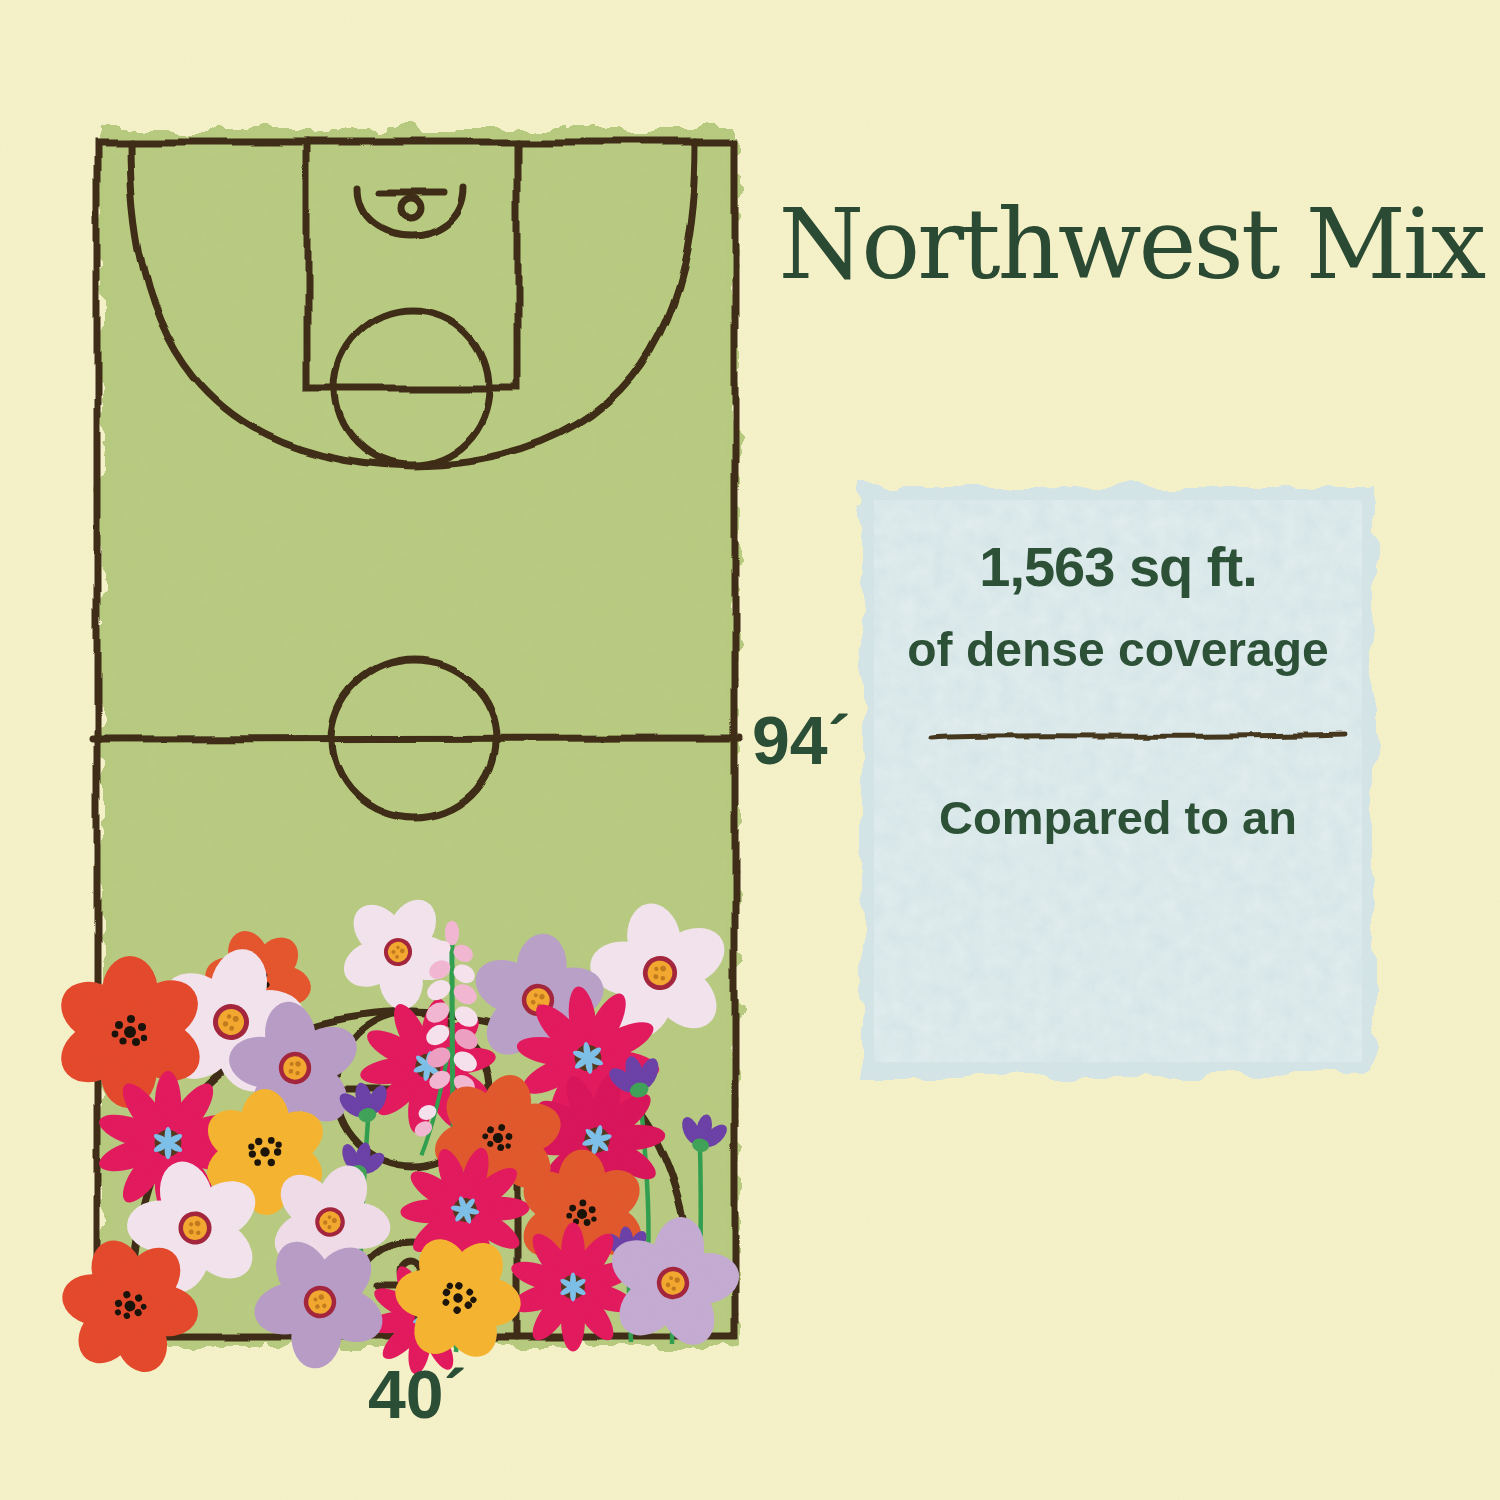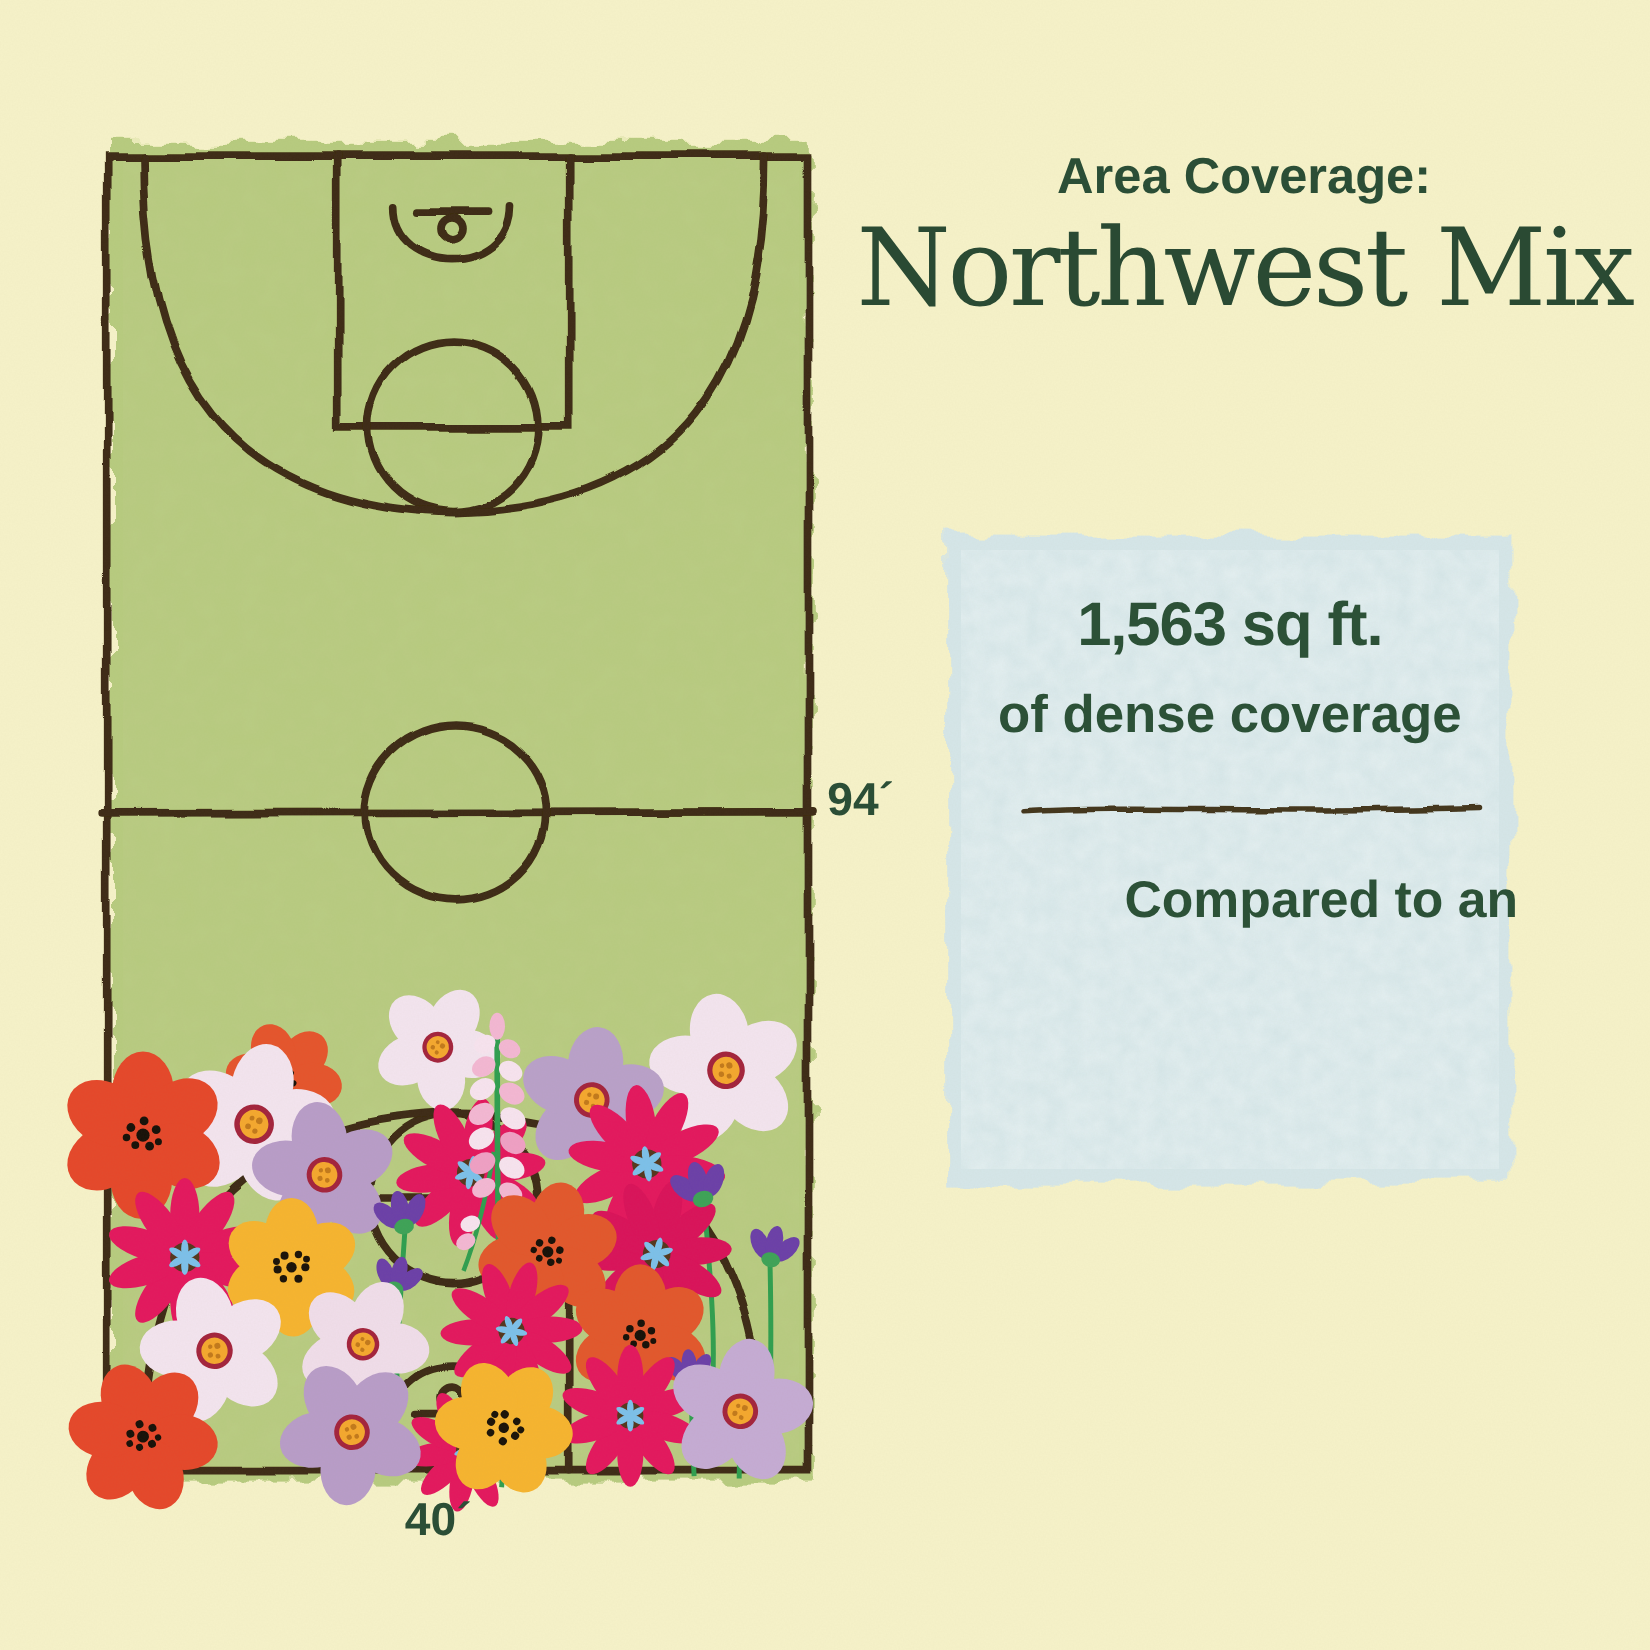--- a/index.html
+++ b/index.html
@@ -282,7 +282,6 @@
   <rect x="0" y="0" width="1500" height="1500" filter="url(#grain)"></rect>
 </svg>
 
-<div class="txt eyebrow">Area Coverage:</div>
 <div class="txt title-block">
   <div>Northwest Mix</div>
 </div>

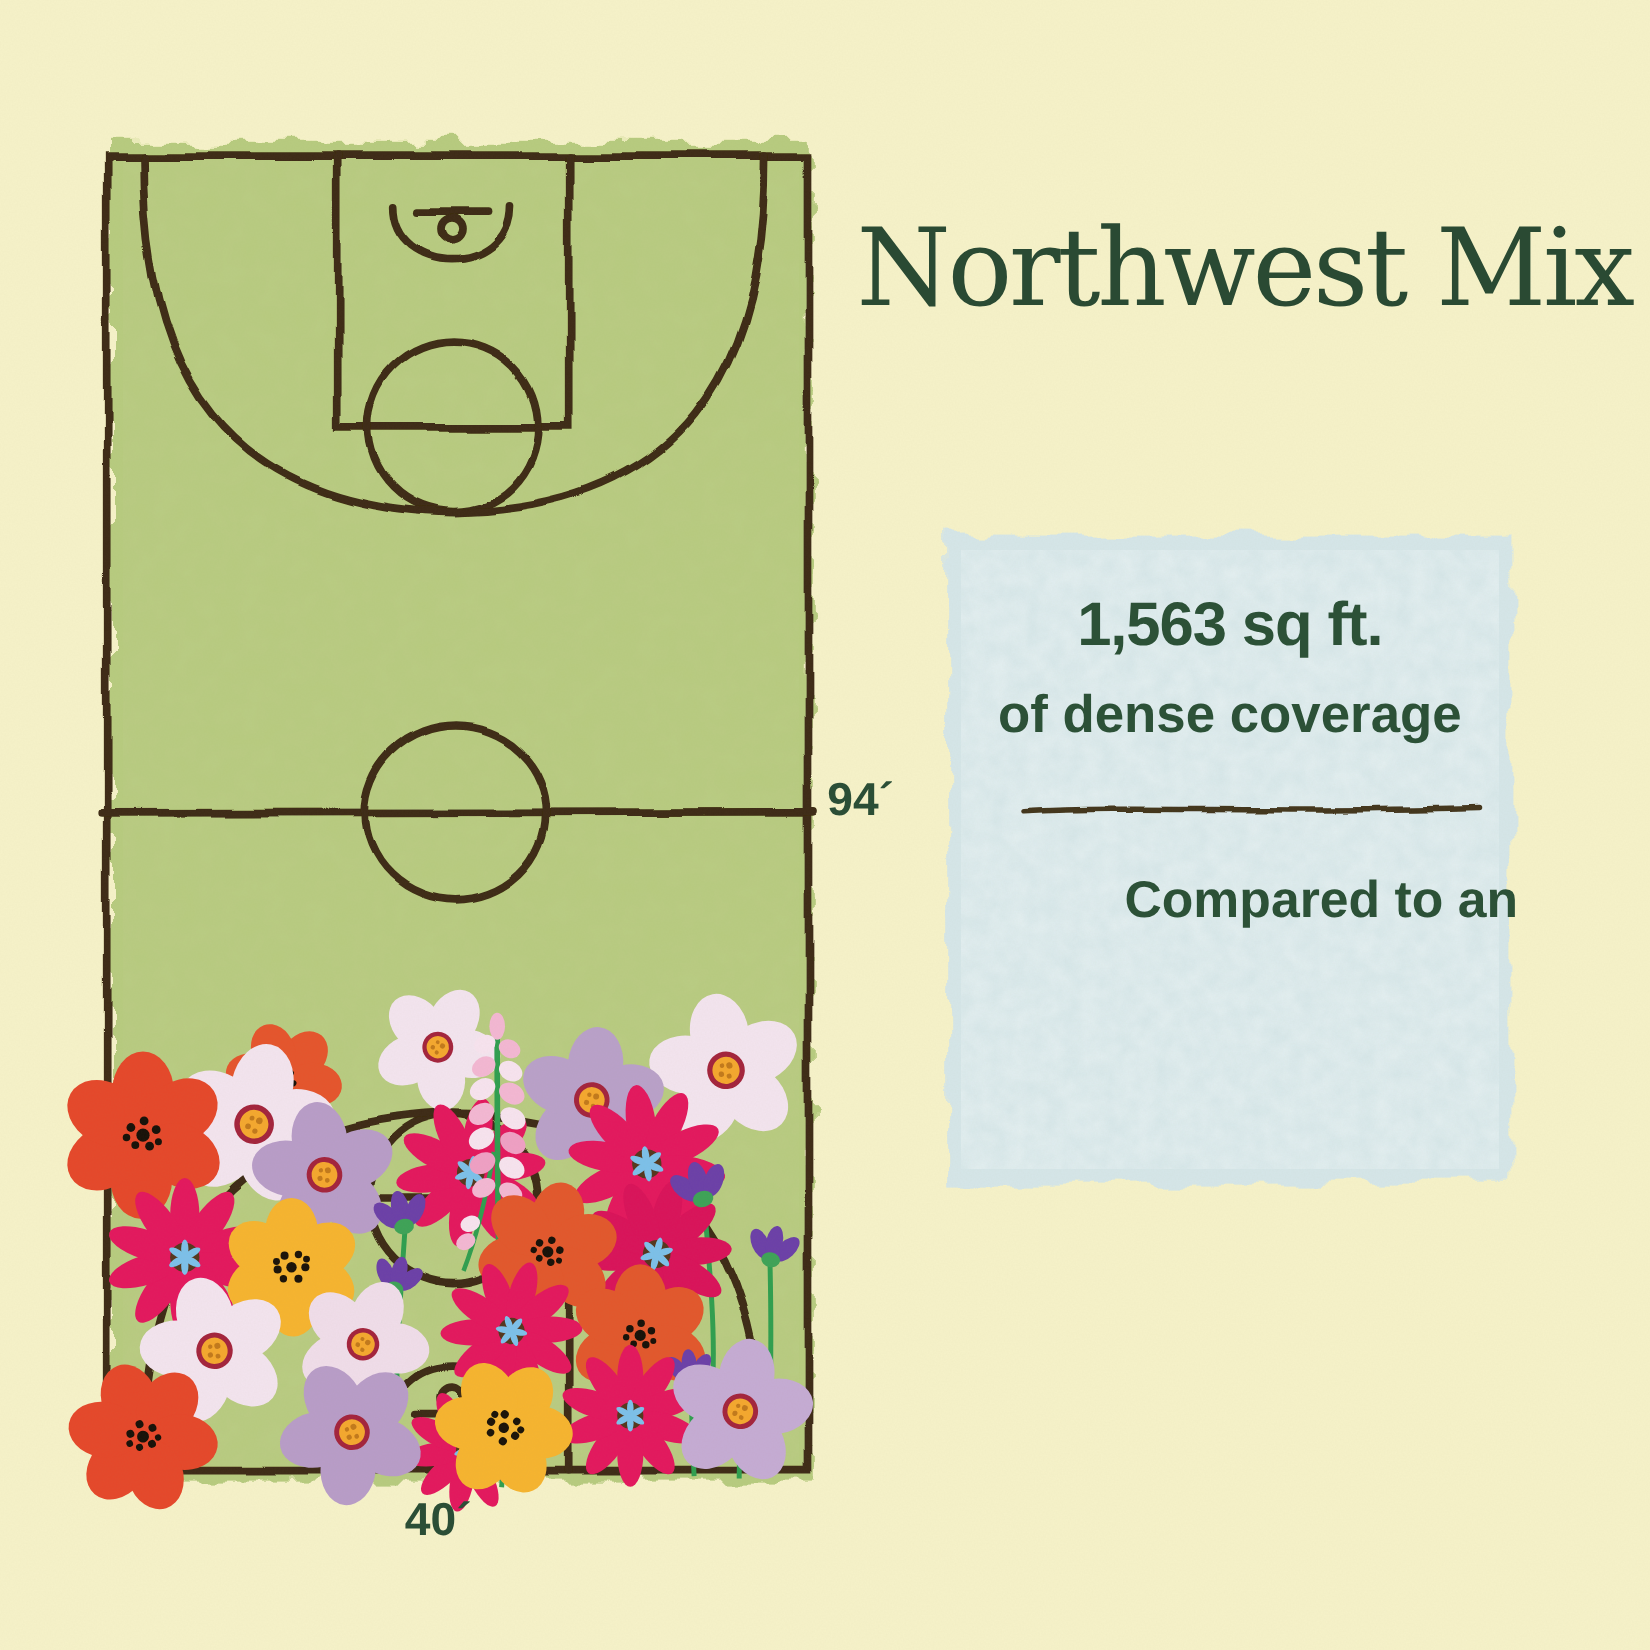--- a/index.html
+++ b/index.html
@@ -27,7 +27,7 @@
     color:#2a4a33;
   }
   .dim-label{
-    font-size:42px;font-weight:700;line-height:1;
+    font-size:68px;font-weight:700;line-height:1;
     color:#2b4e36;
   }
   .label-94{left:752px;top:706px;}

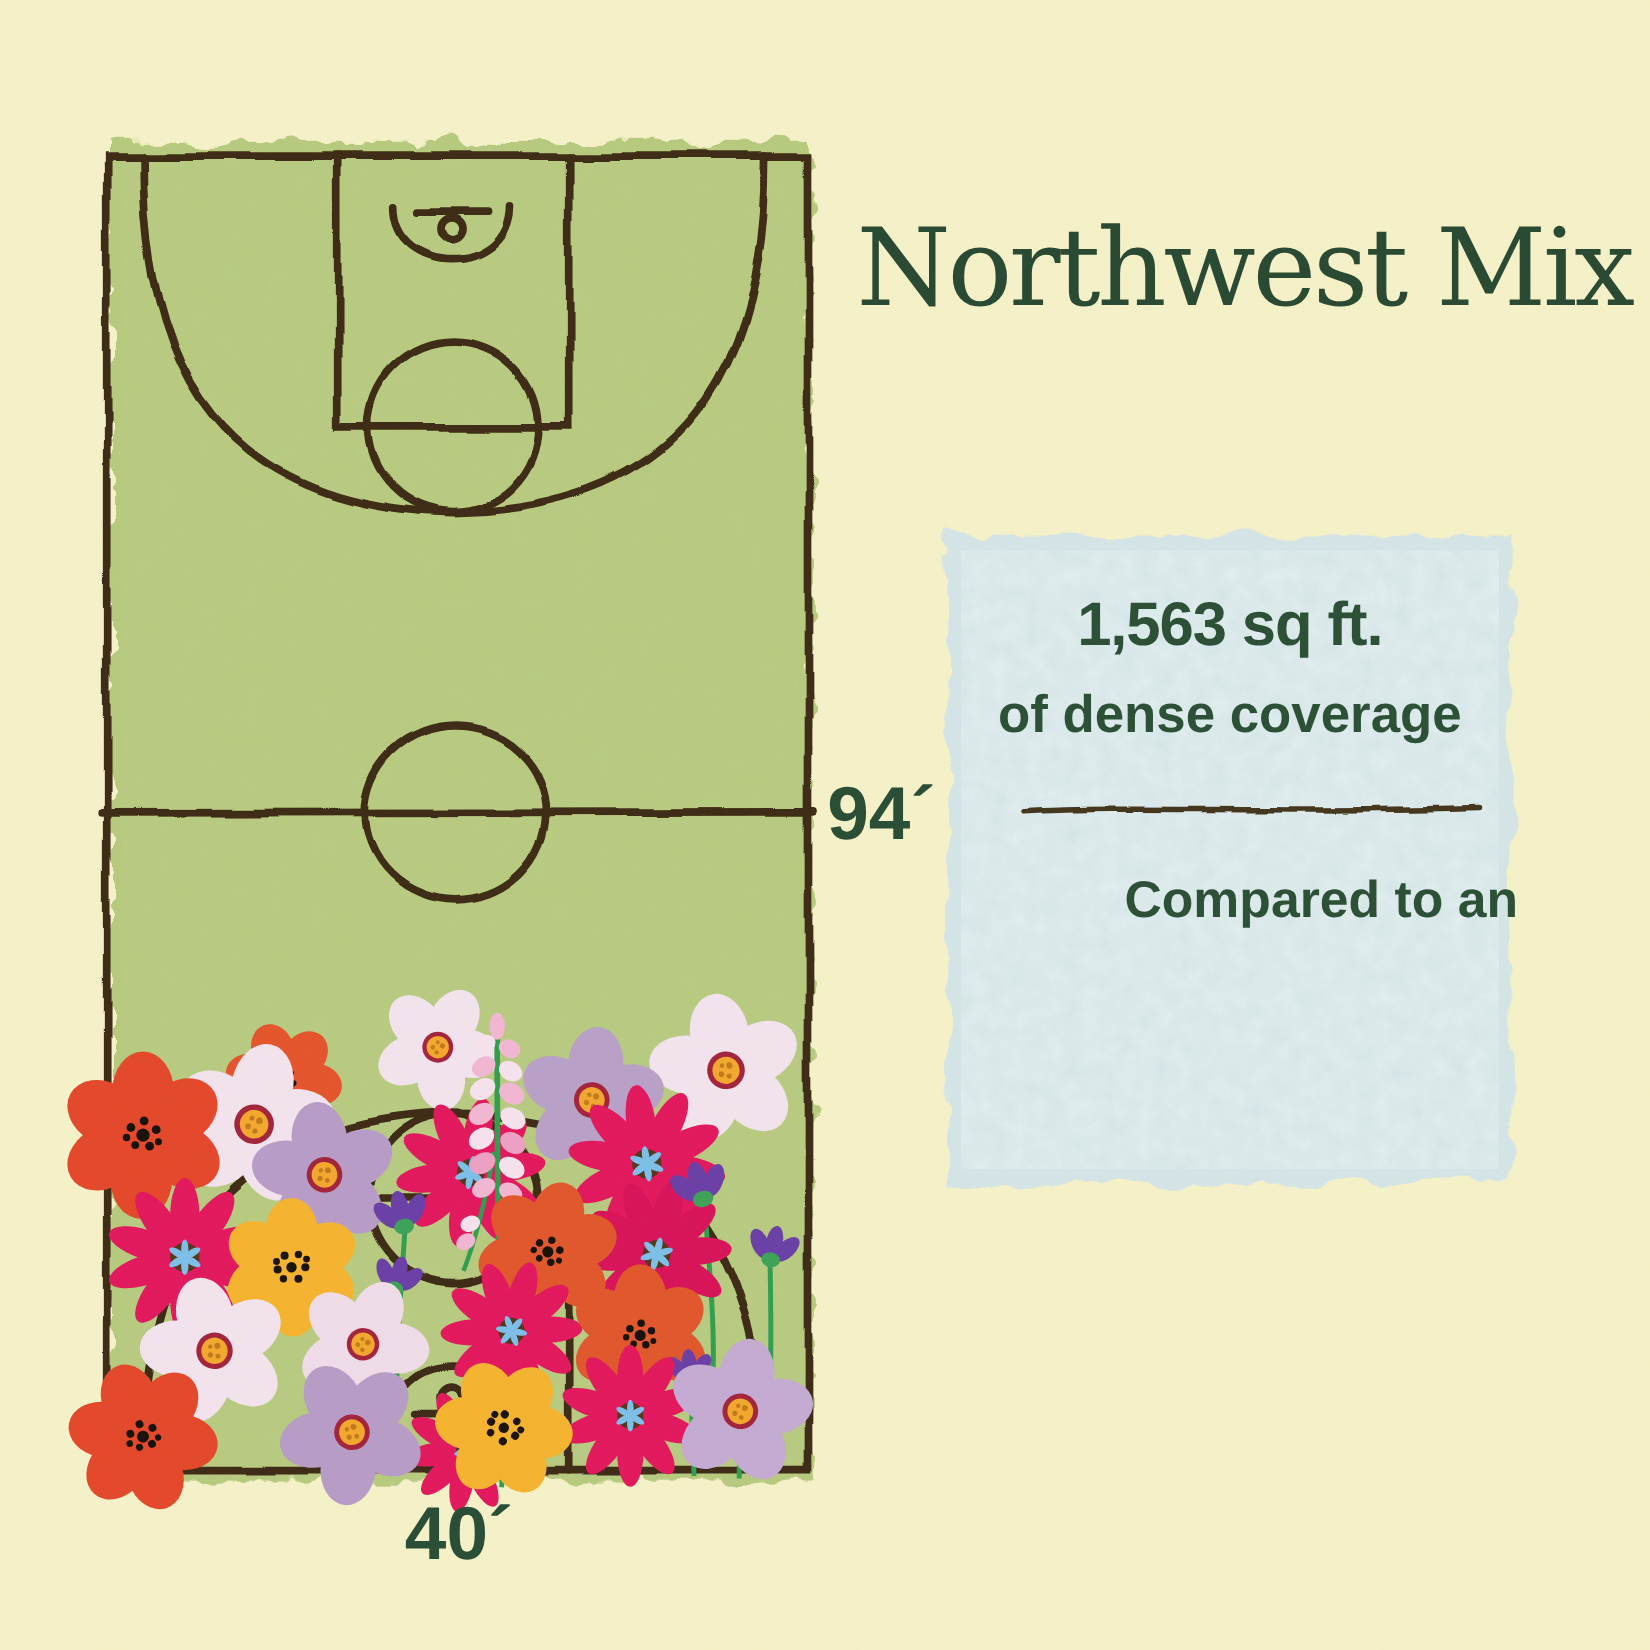--- a/index.html
+++ b/index.html
@@ -46,7 +46,7 @@
   }
   .card-cmp{
     left:856px;top:788px;width:524px;
-    text-align:right;
+    text-align:center;
     font-size:47px;font-weight:700;line-height:60px;
     color:#2c5137;
   }

